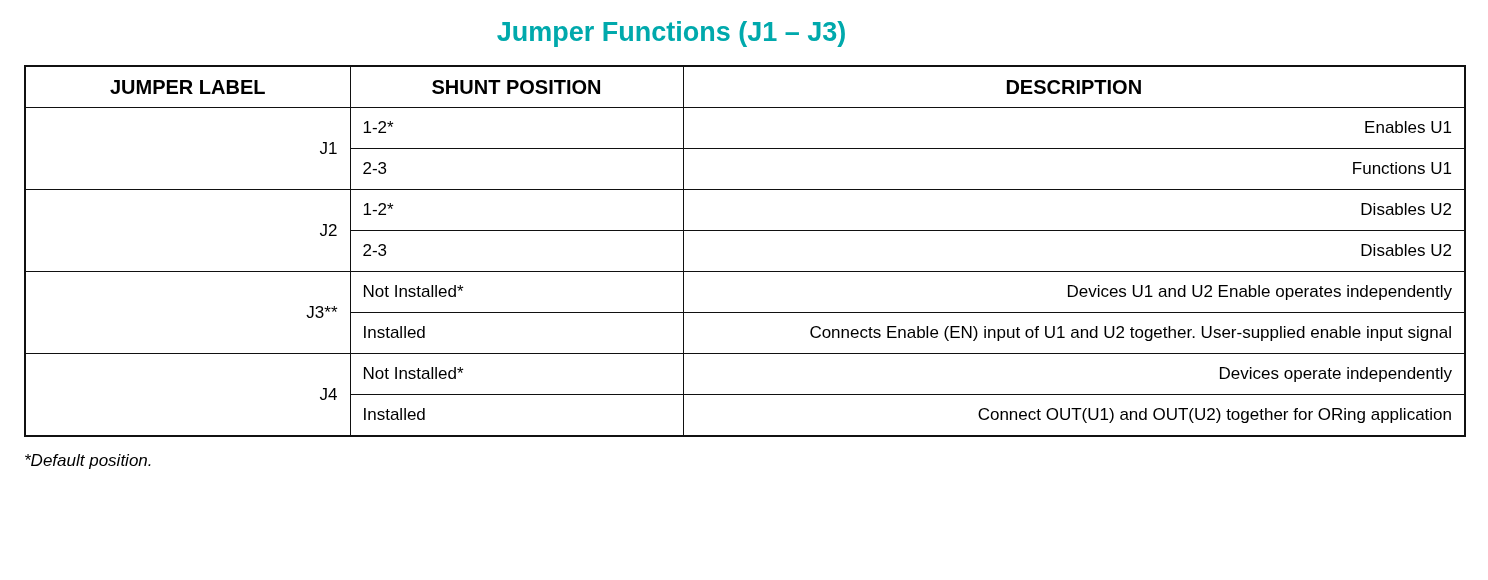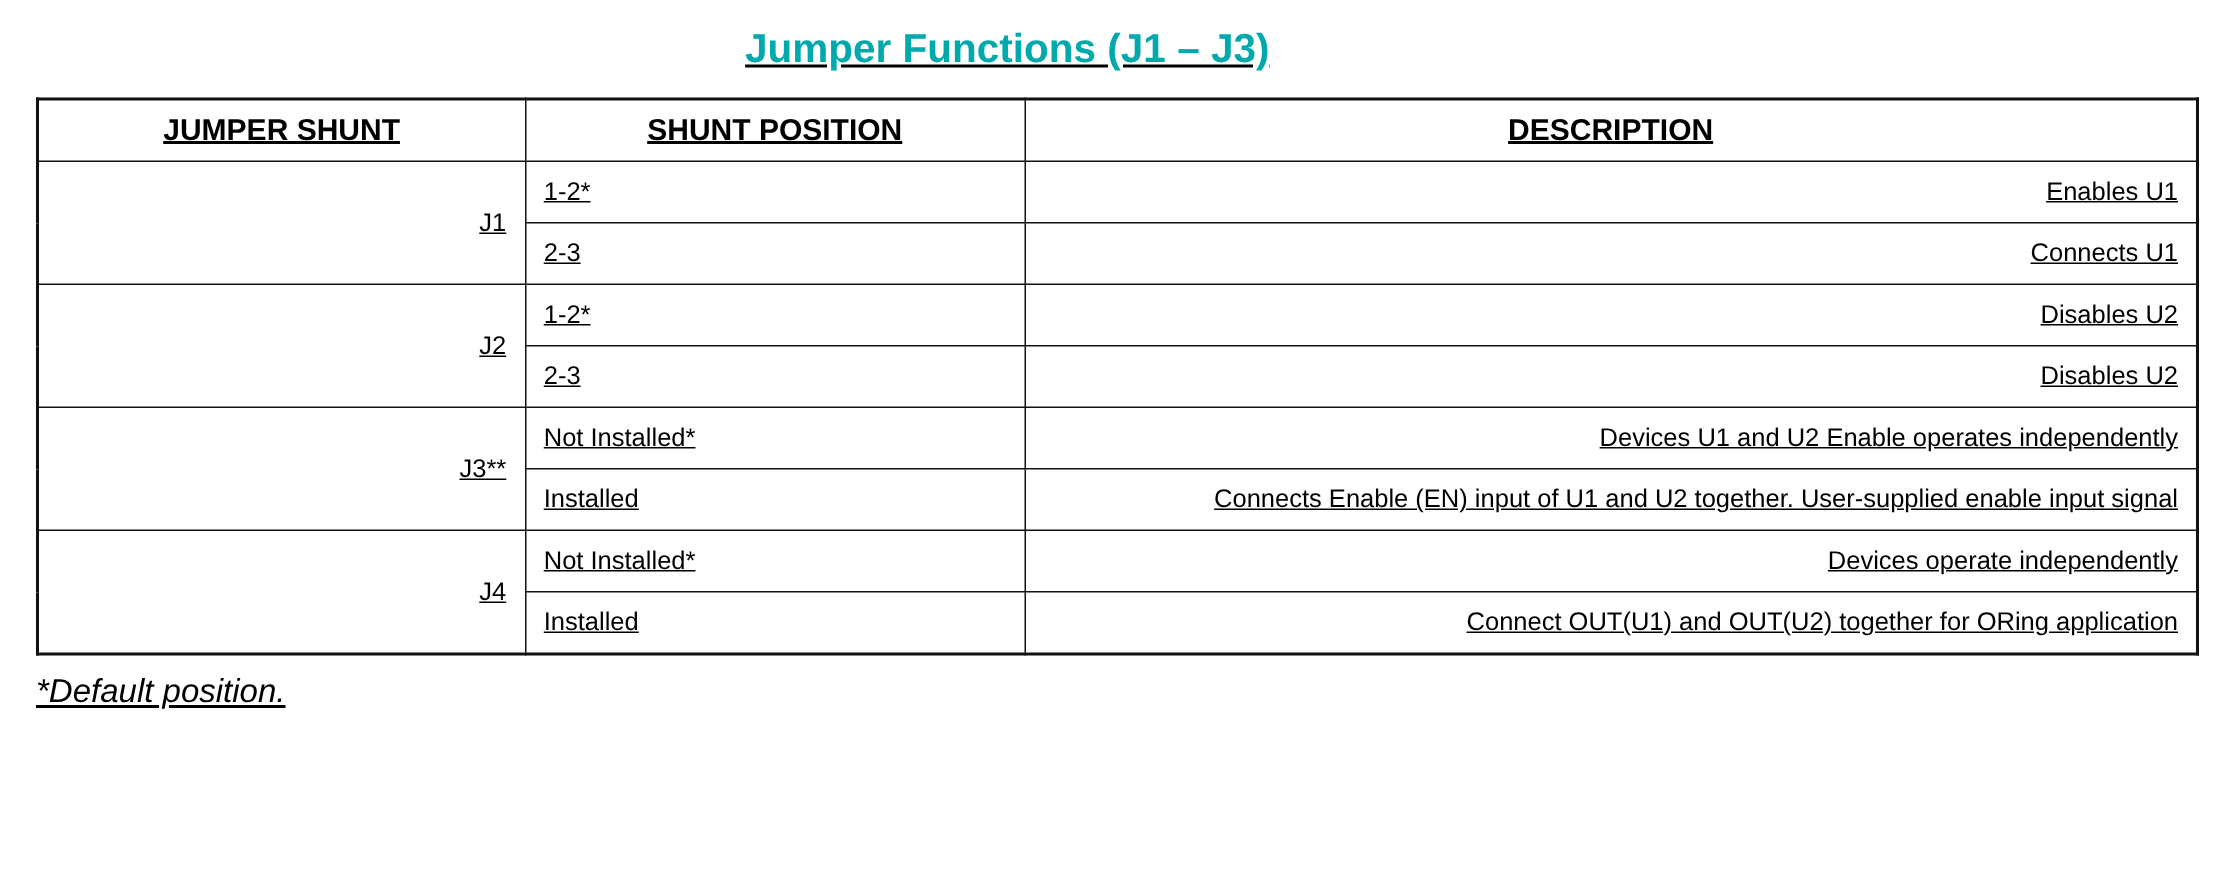--- a/index.html
+++ b/index.html
@@ -15,7 +15,6 @@
     padding: 0 24px;
     box-sizing: border-box;
     width: 1343px;
-    text-decoration: underline;
   }
   .title {
     text-align: center;

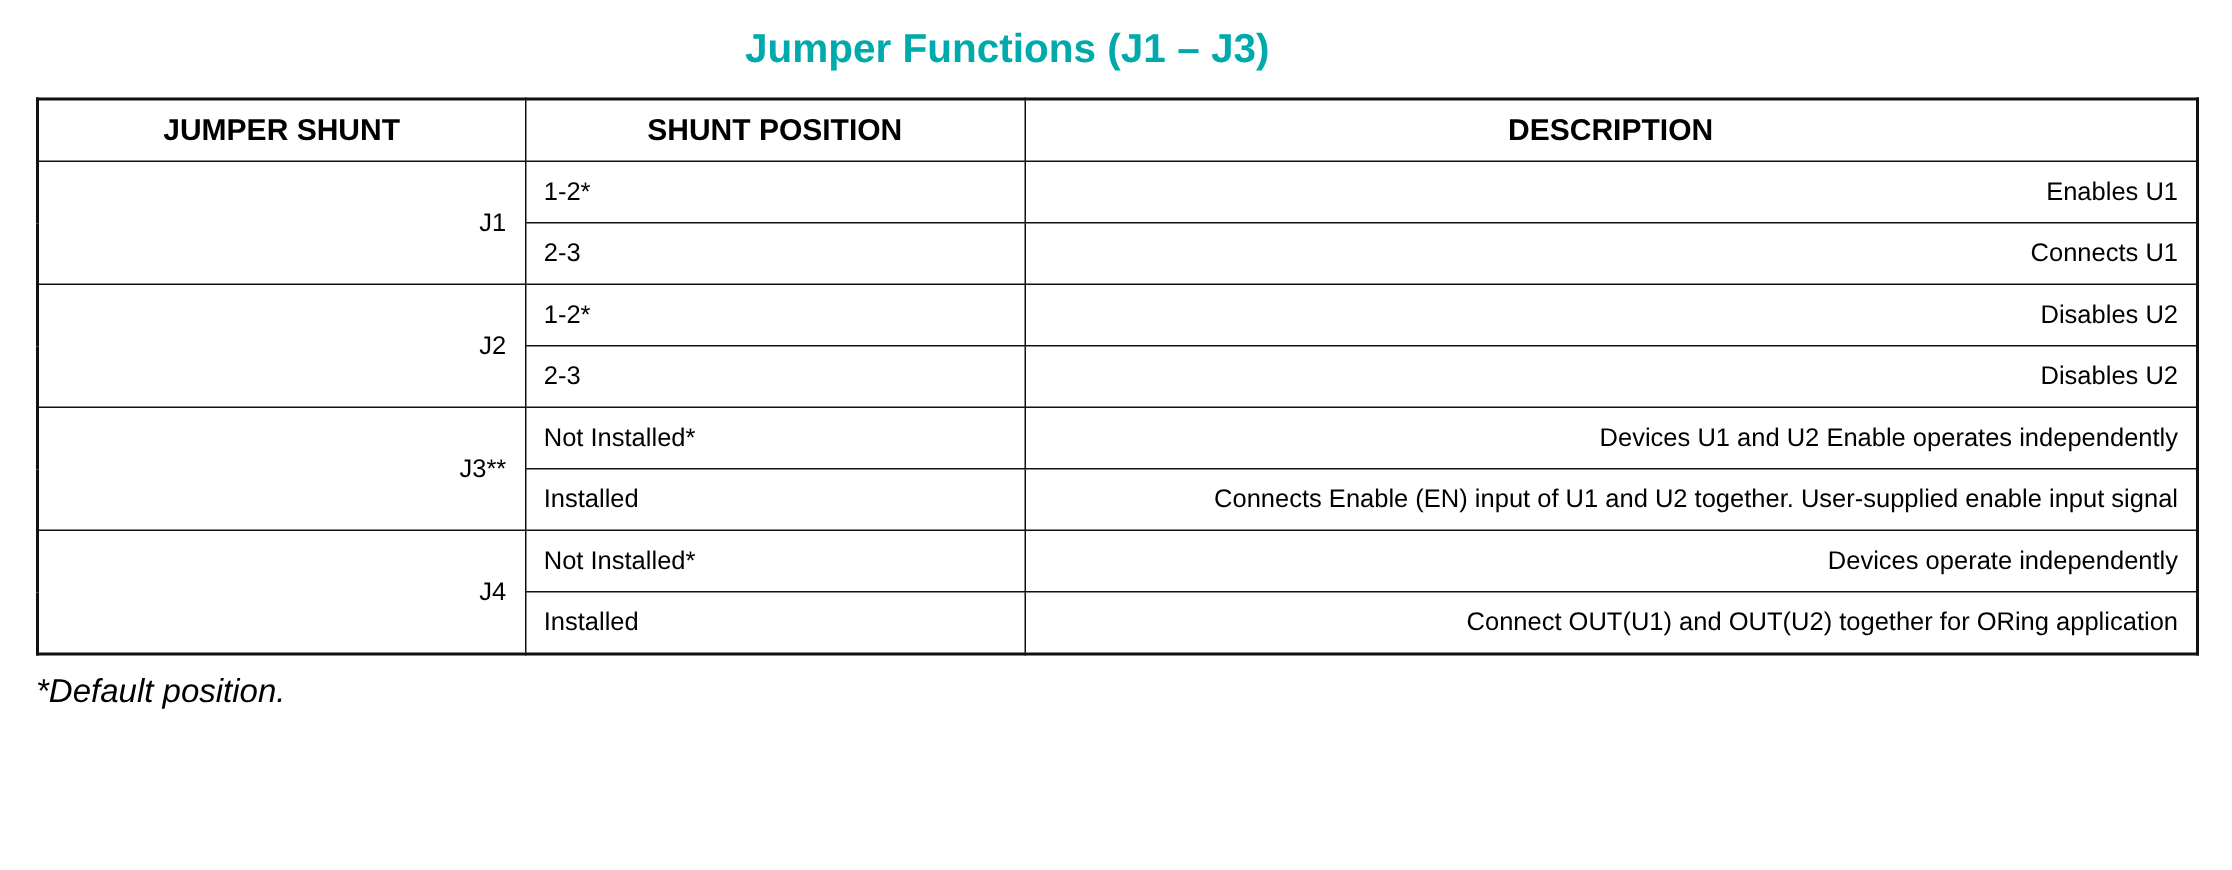--- a/index.html
+++ b/index.html
@@ -78,7 +78,7 @@
     </colgroup>
     <thead>
       <tr>
-        <th>JUMPER SHUNT</th>
+        <th>JUMPER LABEL</th>
         <th>SHUNT POSITION</th>
         <th>DESCRIPTION</th>
       </tr>

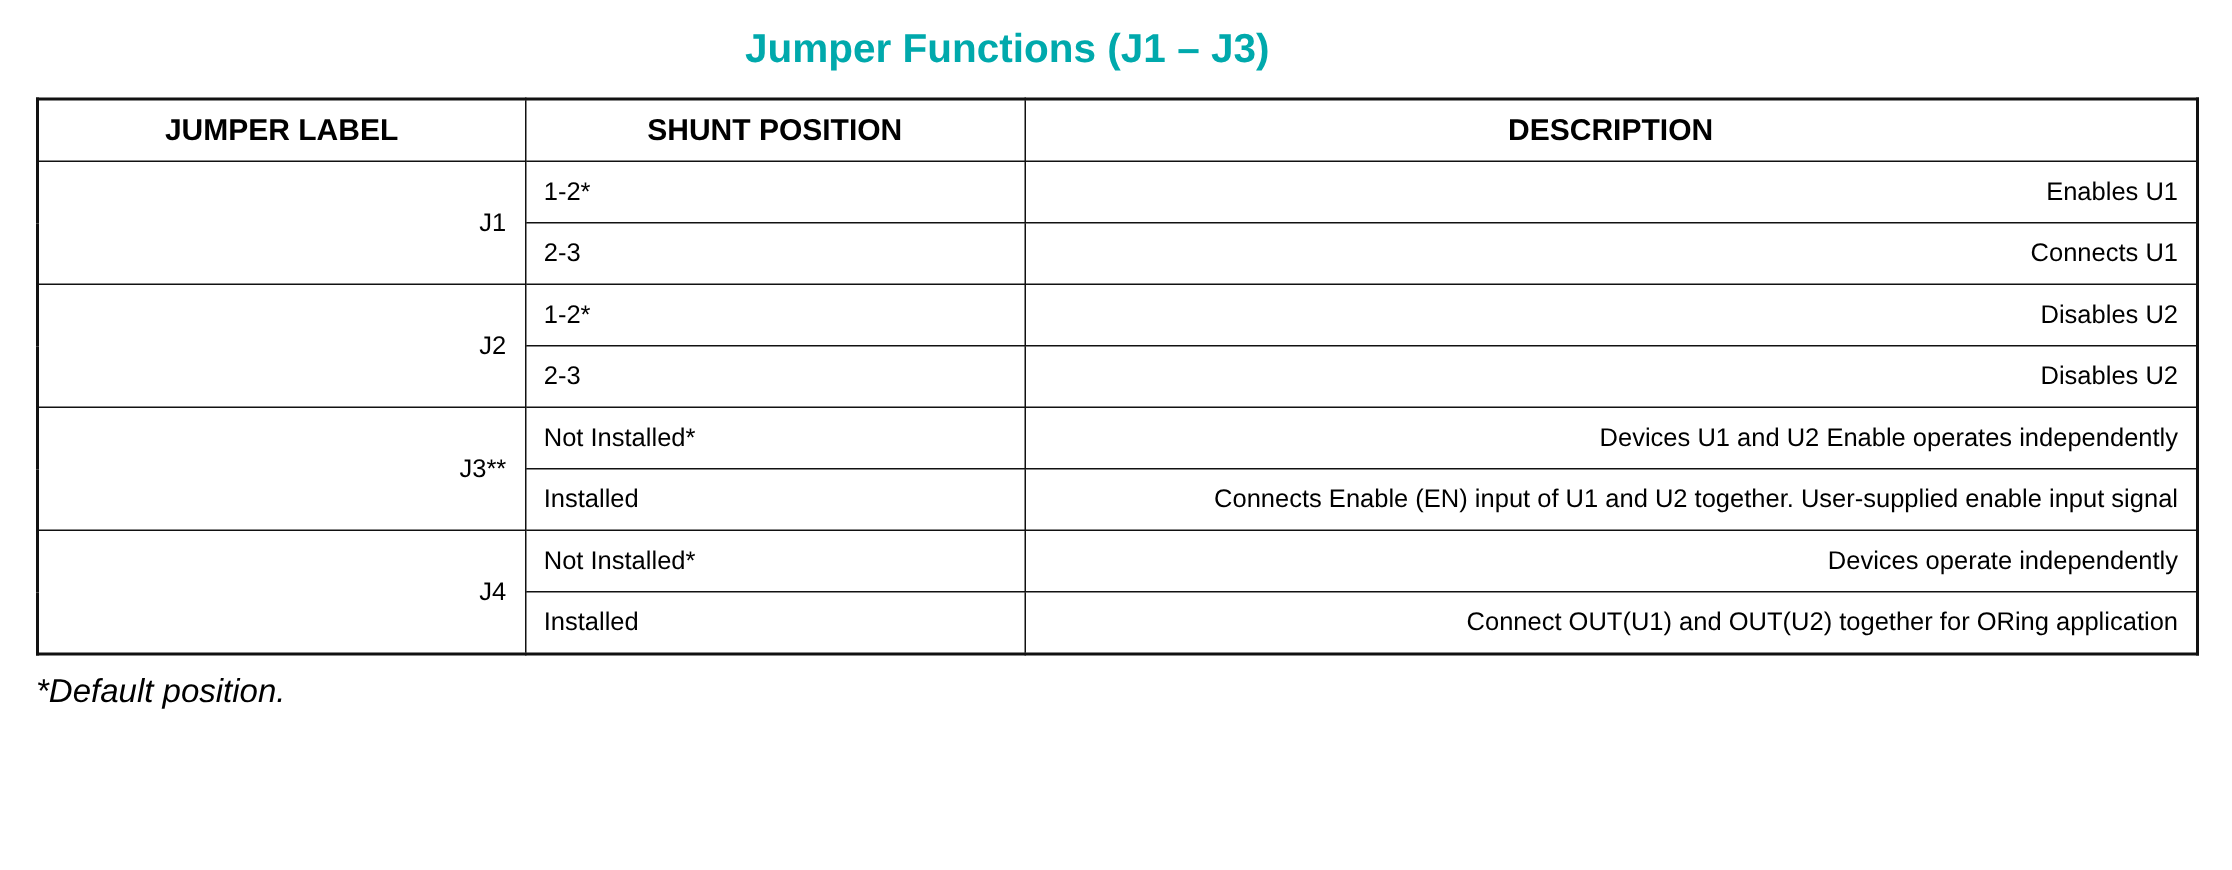--- a/index.html
+++ b/index.html
@@ -91,7 +91,7 @@
         </tr>
         <tr>
           <td class="shunt-cell">2-3</td>
-          <td class="desc-cell">Connects U1</td>
+          <td class="desc-cell">Functions U1</td>
         </tr>
         <tr>
           <td rowspan="2" class="label-cell">J2</td>

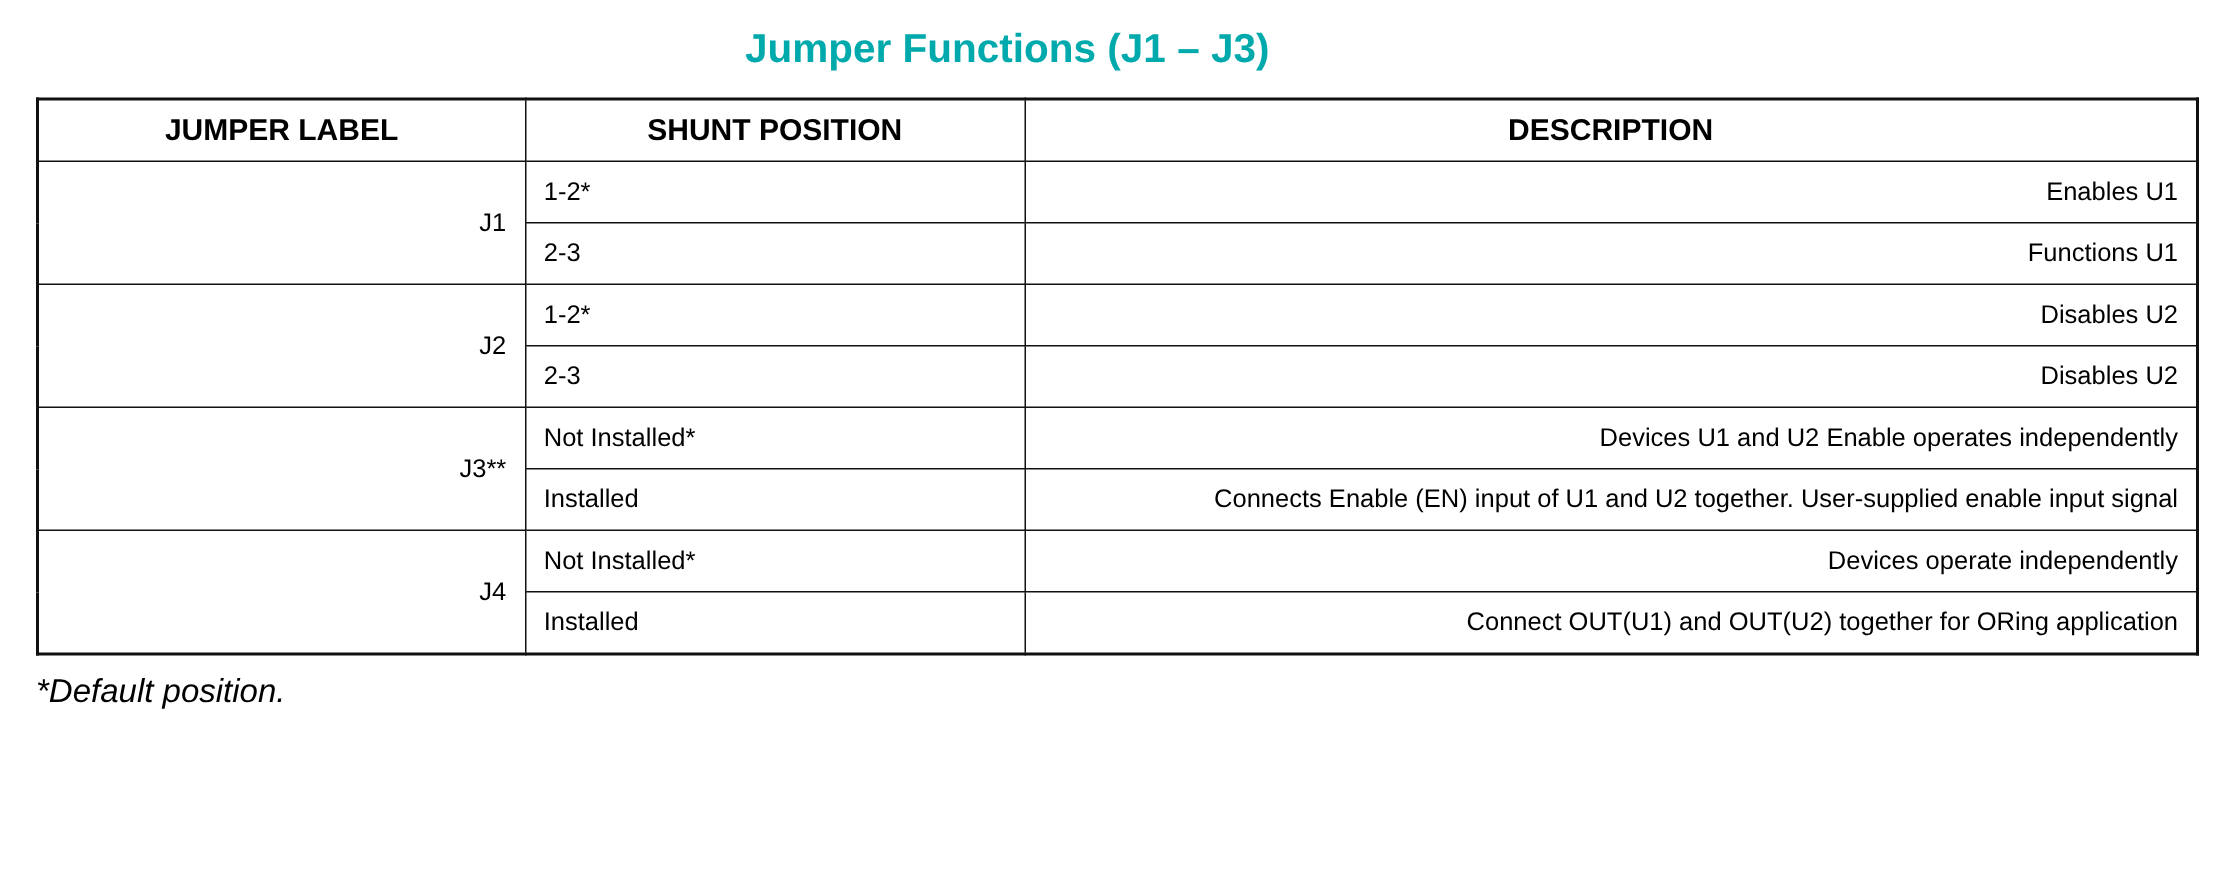--- a/index.html
+++ b/index.html
@@ -58,7 +58,7 @@
   }
   .footnote {
     font-style: italic;
-    font-size: 22px;
+    font-size: 17px;
     line-height: 31px;
     margin: 0;
   }

